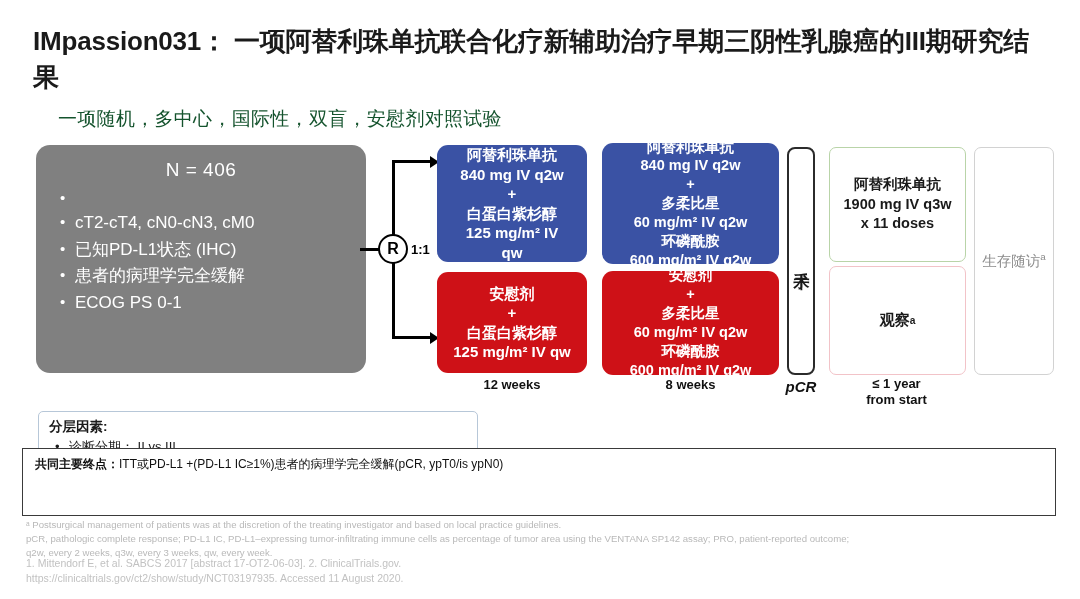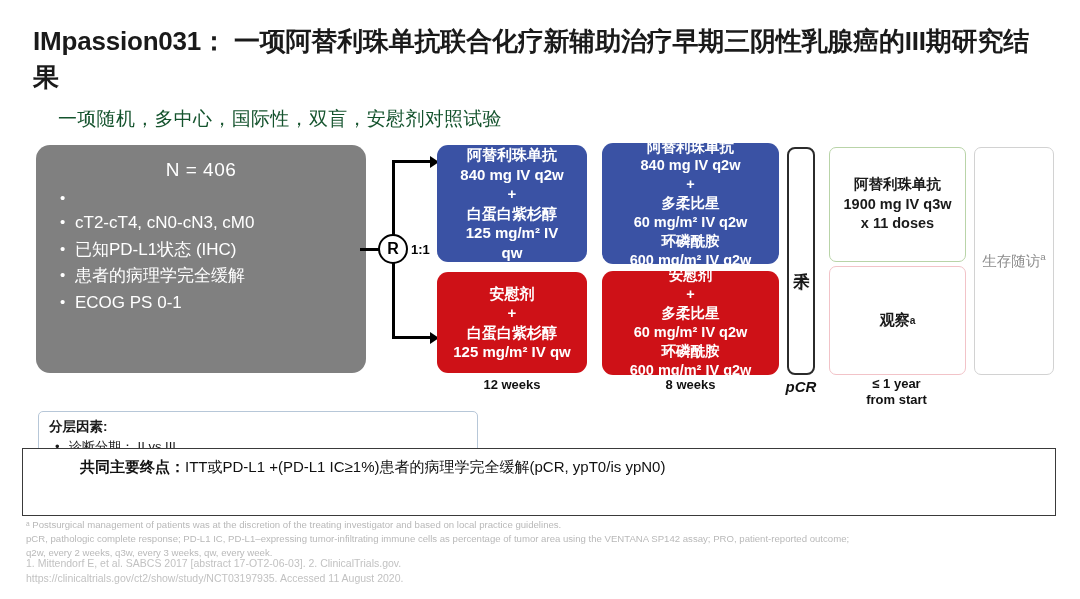--- a/index.html
+++ b/index.html
@@ -298,11 +298,10 @@
     padding: 7px 12px 0 12px;
   }
   .ep {
-    font-size: 15px;
+    font-size: 12px;
     color: #111;
     line-height: 1.45;
     margin-bottom: 7px;
-    margin-left: 45px;
   }
   .ep b { font-weight: bold; }
 

